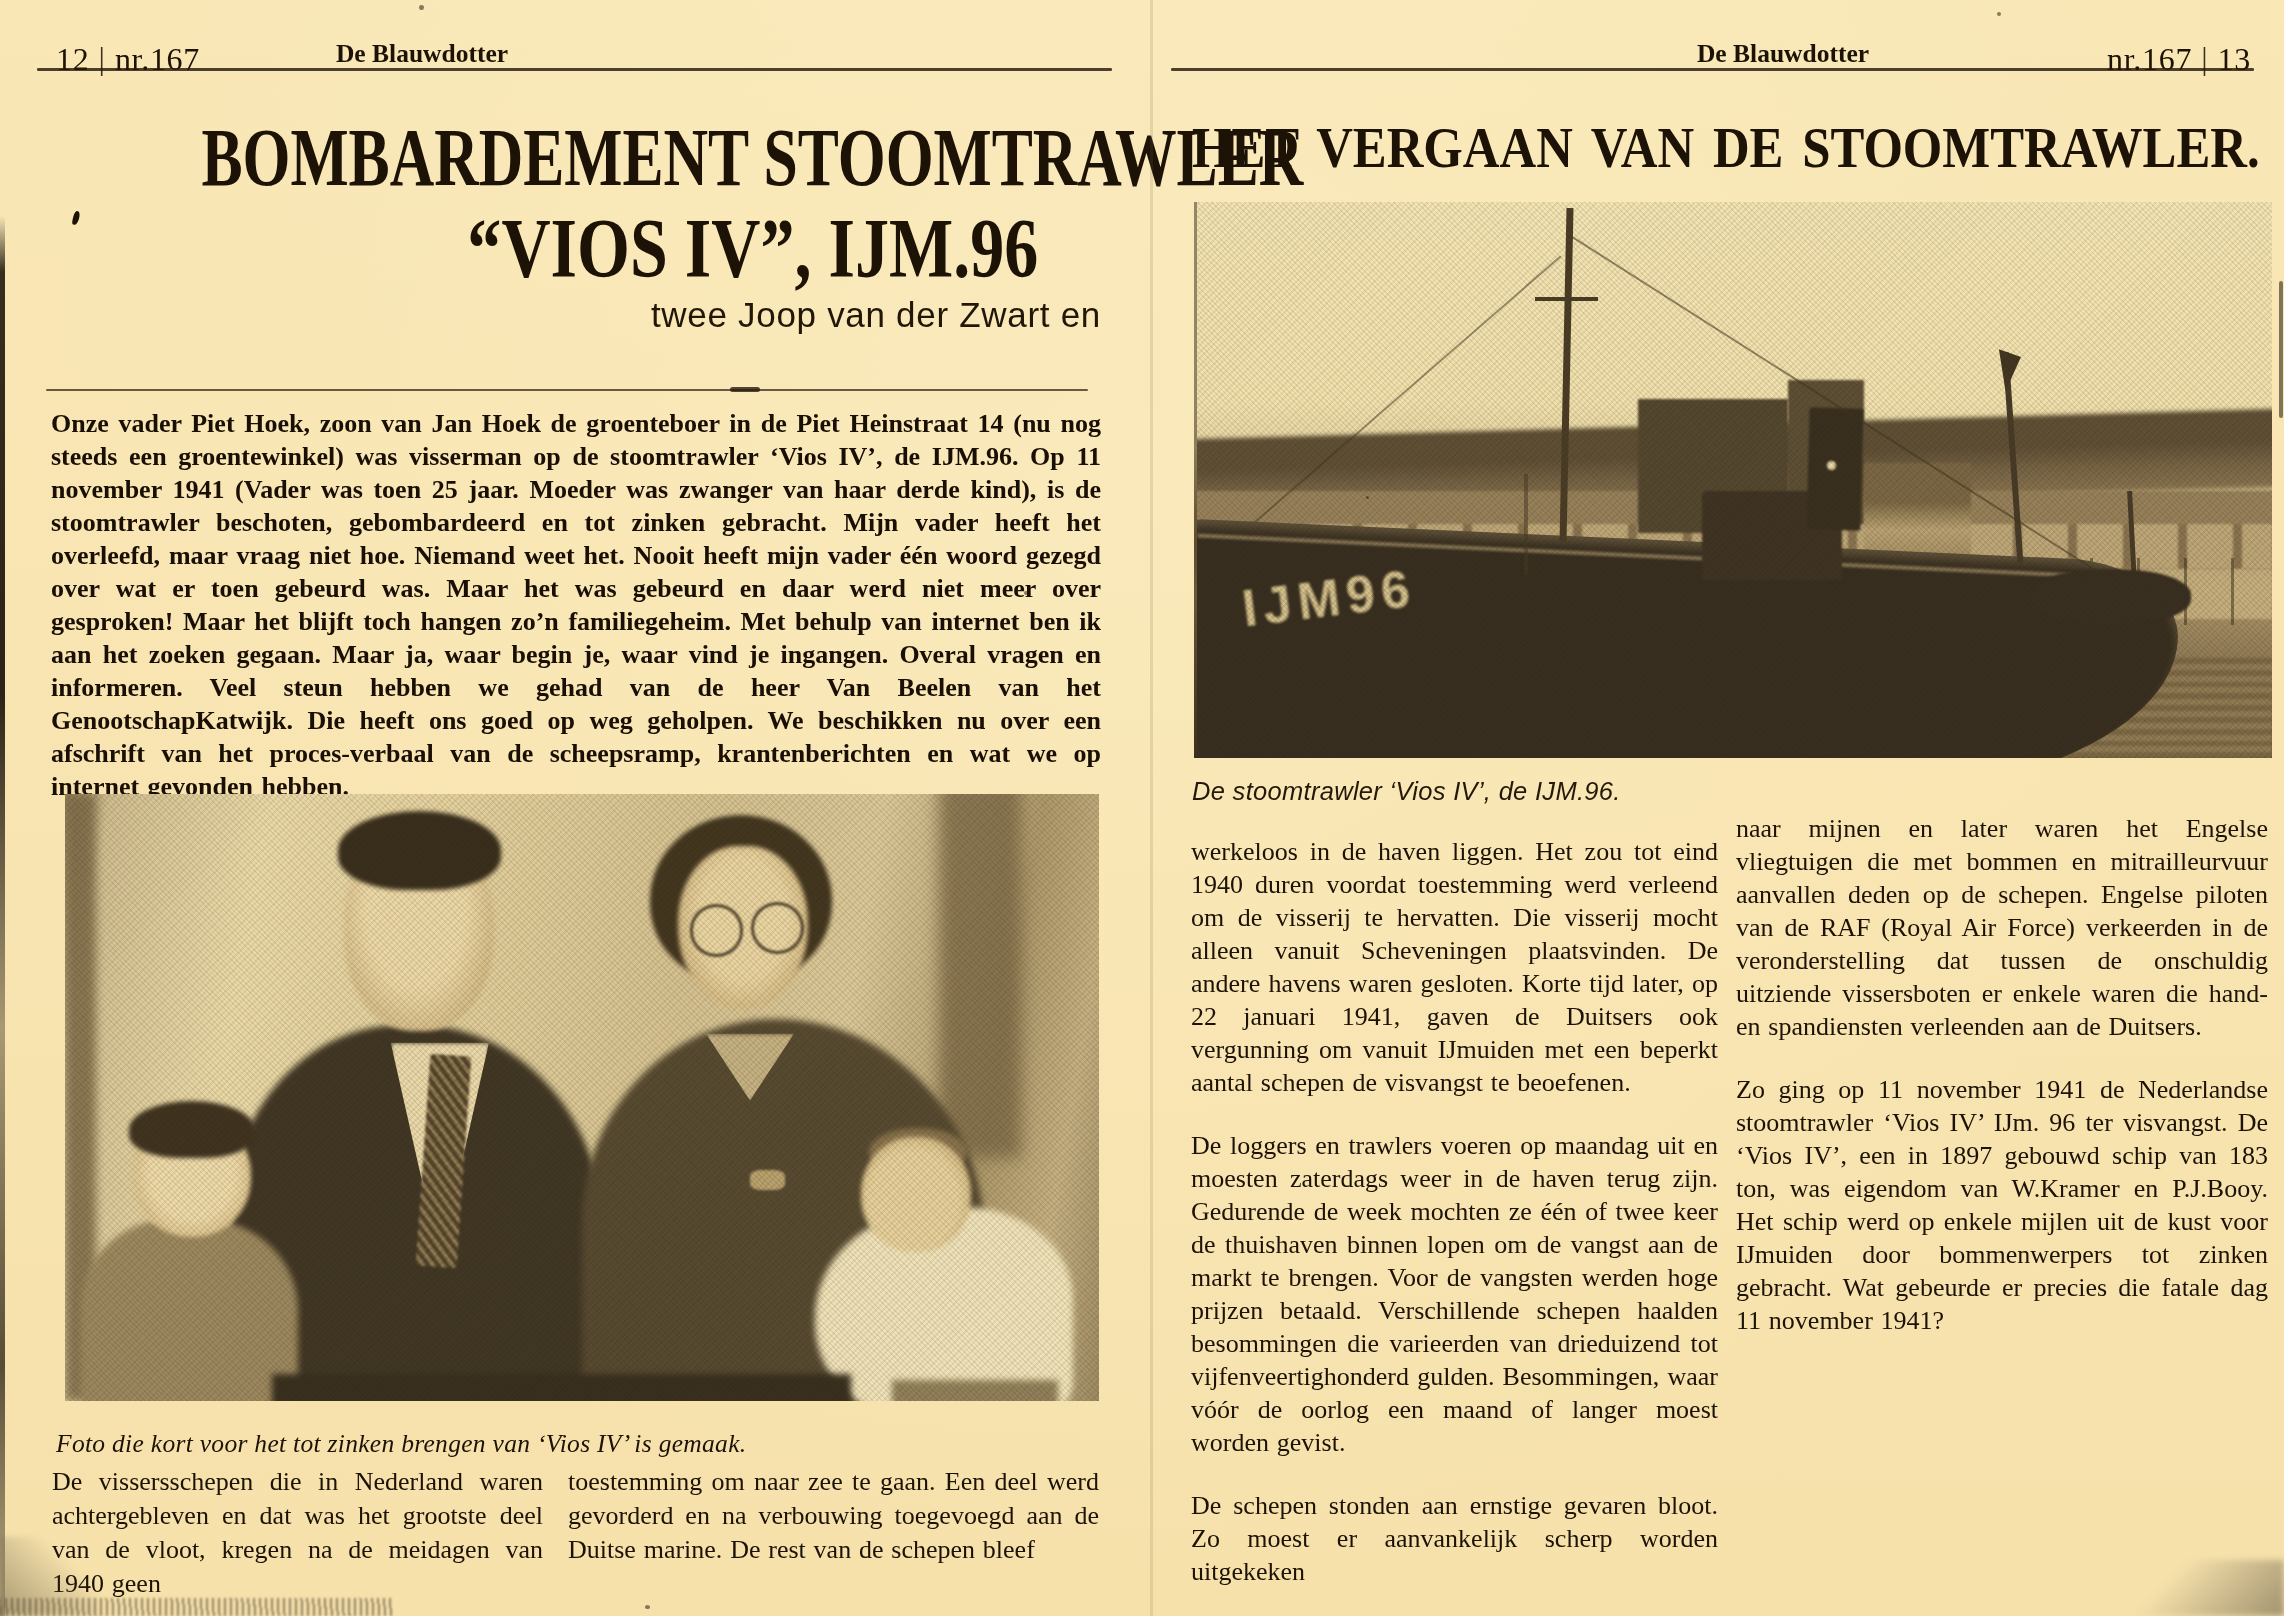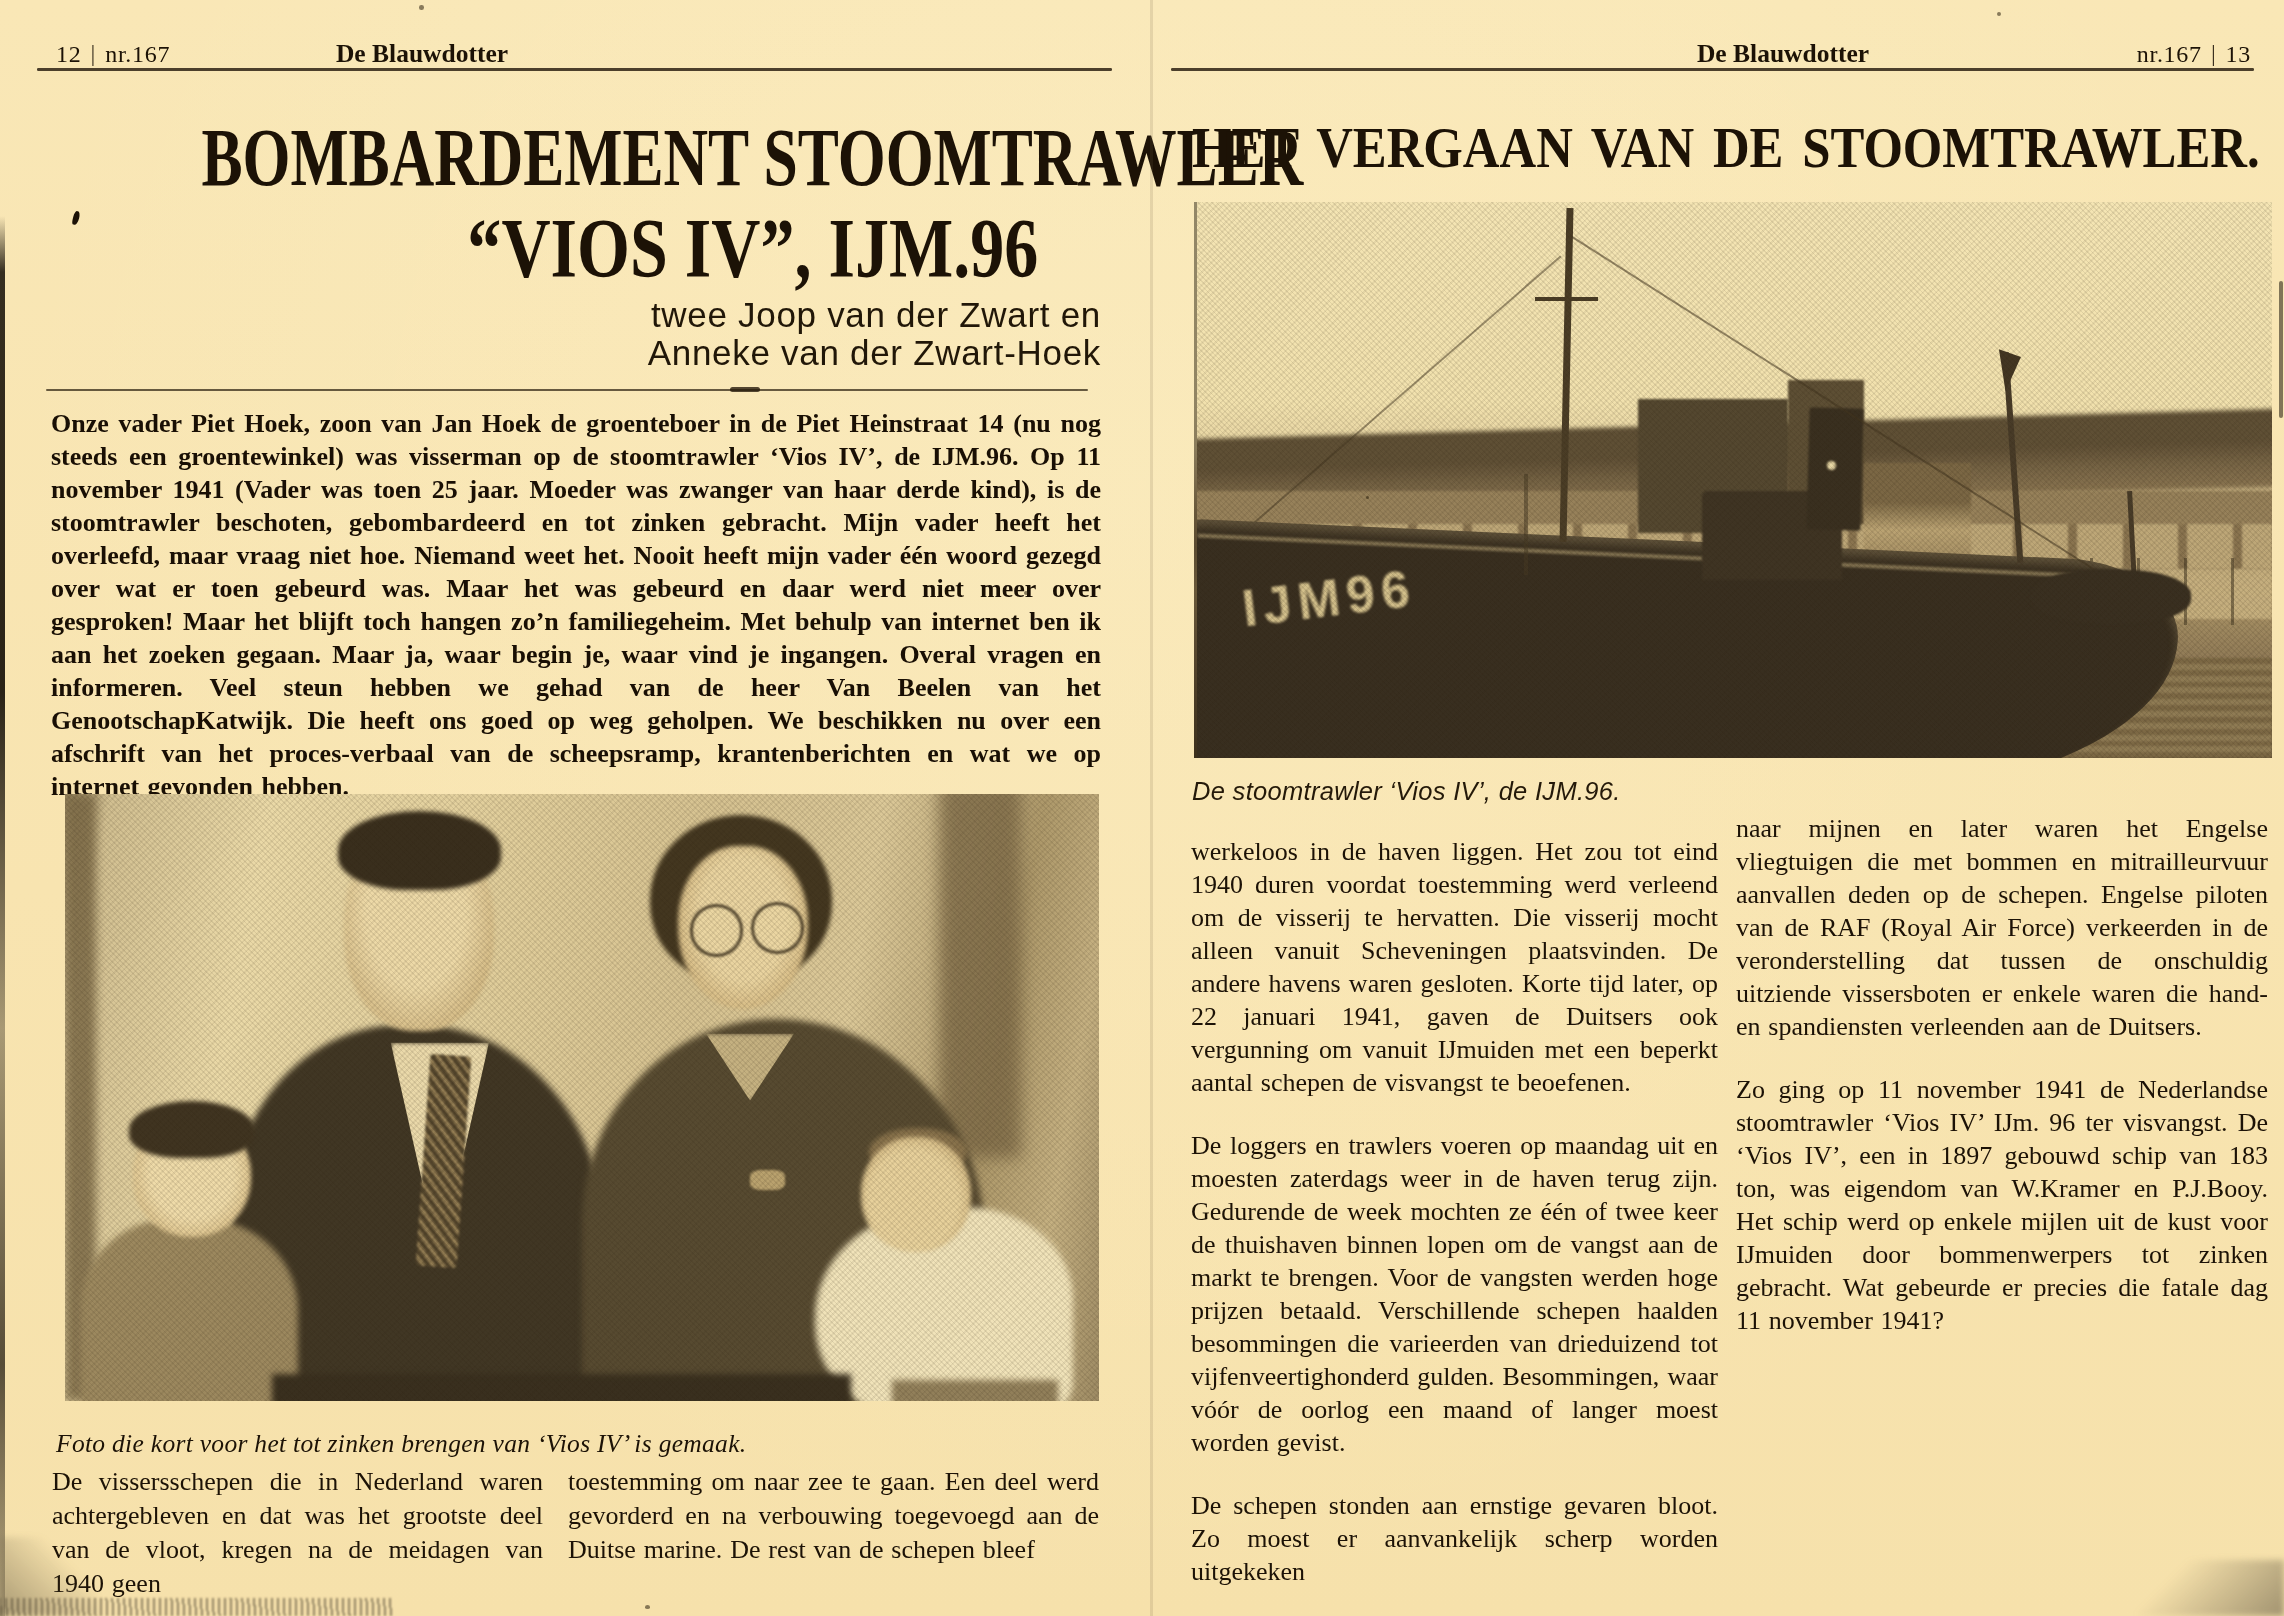--- a/index.html
+++ b/index.html
@@ -14,7 +14,7 @@
   }
   .abs{position:absolute;}
   
-  .hdr-num{font-size:24px; letter-spacing:0.7px;}
+  .hdr-num{font-size:32px; letter-spacing:0.7px;}
   .hdr-sep{display:inline-block; margin:0 9.2px; transform:translateY(-1.3px); opacity:.85;}
   .hdr-mag{font-weight:bold; font-size:25.5px; letter-spacing:0;}
   .hdr-rule{height:2.6px; background:rgba(38,26,12,.82); border-radius:1.3px;}

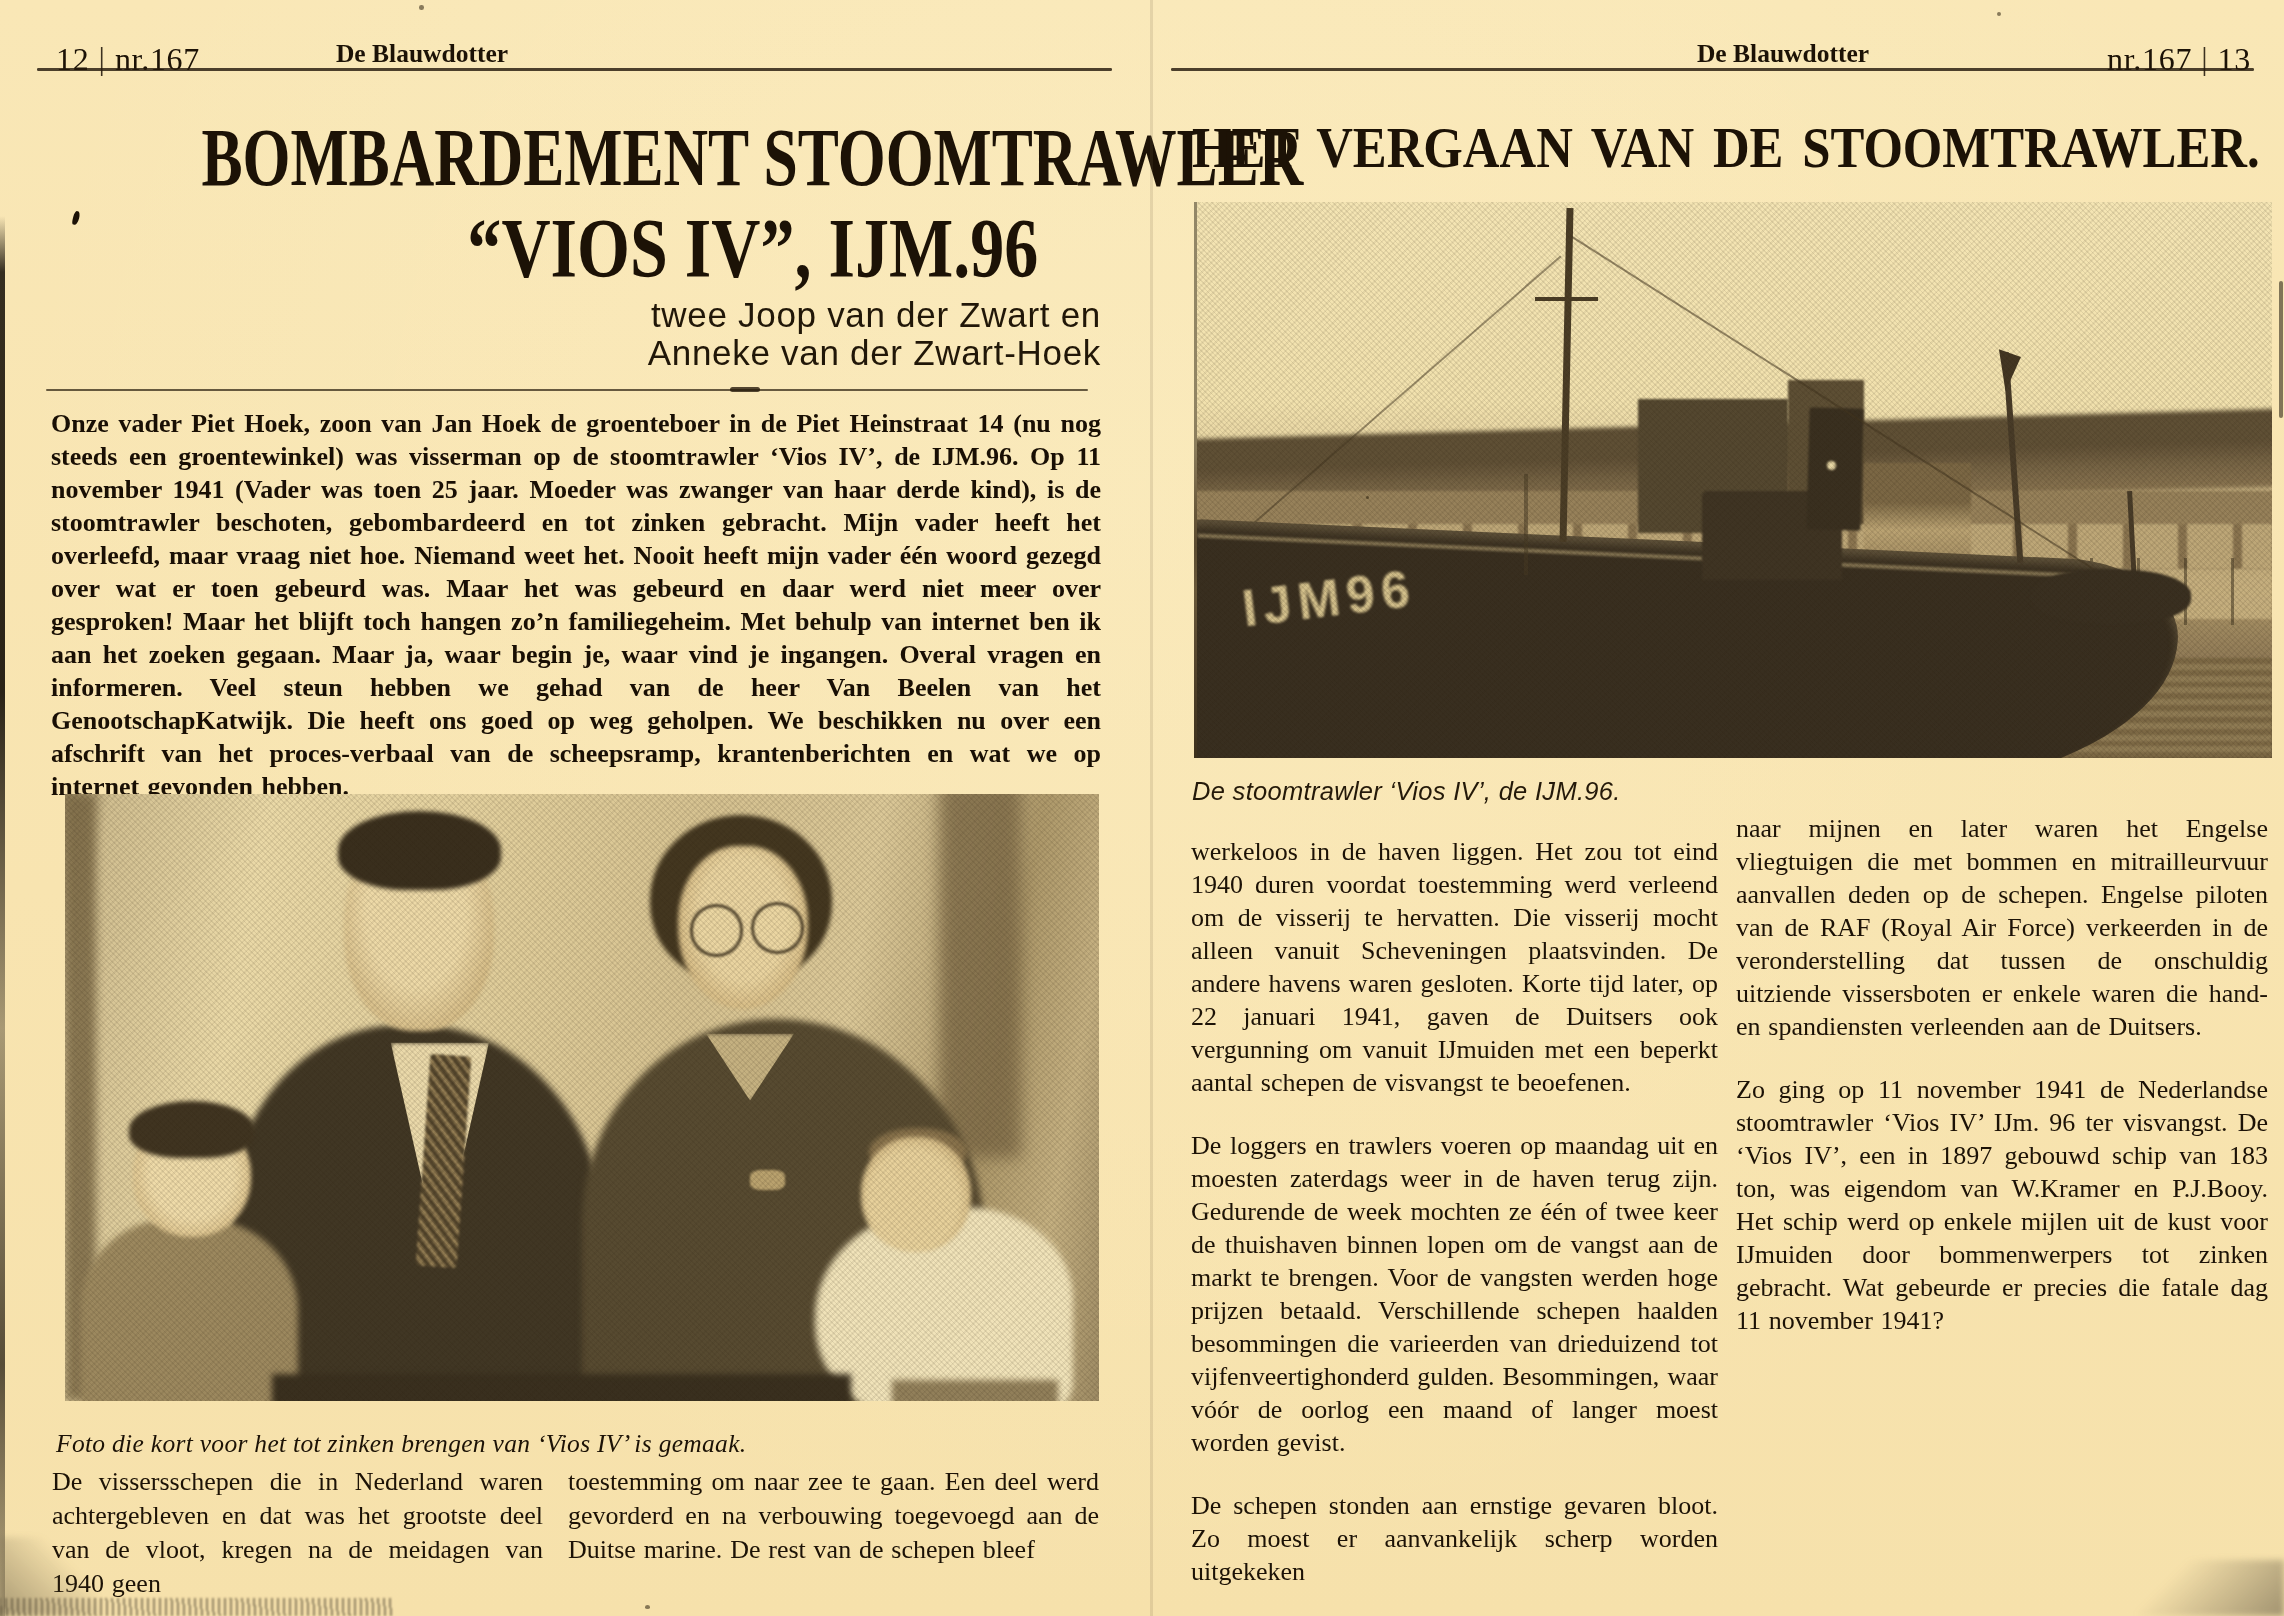--- a/index.html
+++ b/index.html
@@ -161,7 +161,6 @@
 
     <div class="abs byline" style="left:589px;top:296px;width:512px;">
       <div>twee Joop van der Zwart en</div>
-      <div>Anneke van der Zwart-Hoek</div>
     </div>
     <div class="abs byline-rule" style="left:46px;top:389px;width:1042px;"></div>
     <div class="abs byline-blob" style="left:730px;top:387px;"></div>

